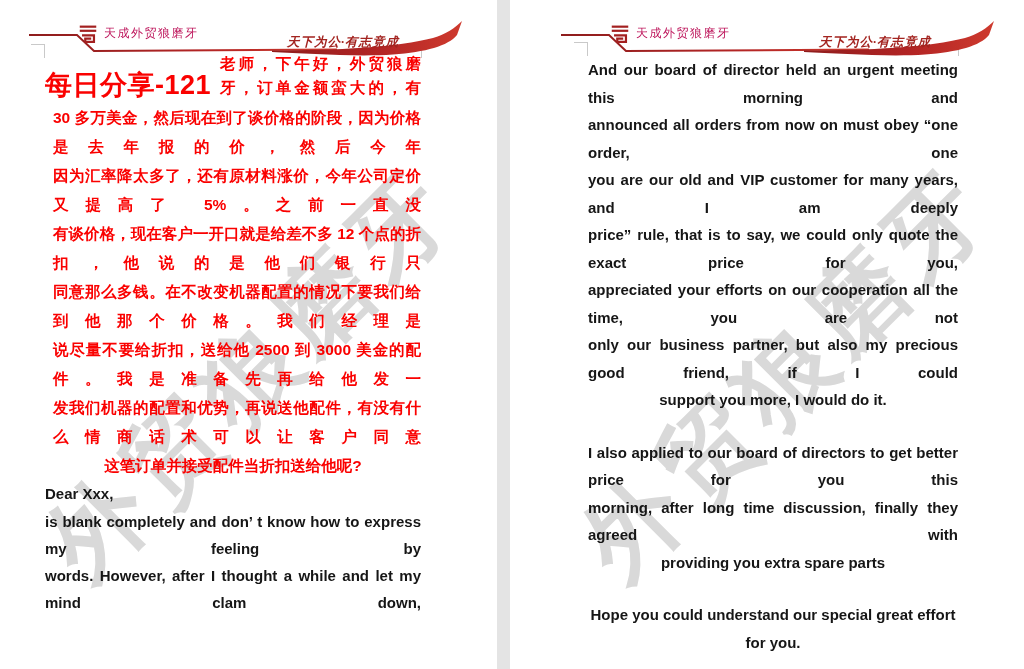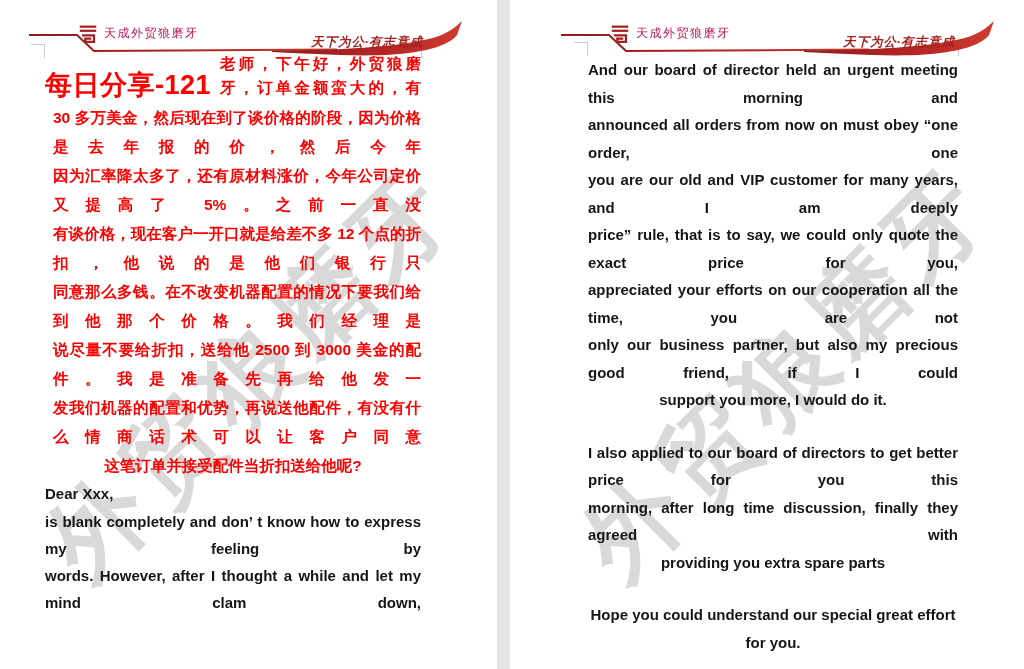--- a/index.html
+++ b/index.html
@@ -24,7 +24,7 @@
   .seal{position:absolute;left:50px;top:5px;width:22px;height:22px;}
   .brand{position:absolute;left:77px;top:7px;font-family:"Liberation Serif",serif;
          font-weight:400;font-size:12px;color:#be185d;letter-spacing:1.5px;}
-  .slogan{position:absolute;left:236px;top:16px;width:160px;text-align:right;
+  .slogan{position:absolute;left:236px;top:16px;width:160px;text-align:center;
           font-family:"Liberation Serif",serif;font-weight:700;font-style:italic;
           font-size:12.5px;color:#a32420;letter-spacing:1px;}
 

